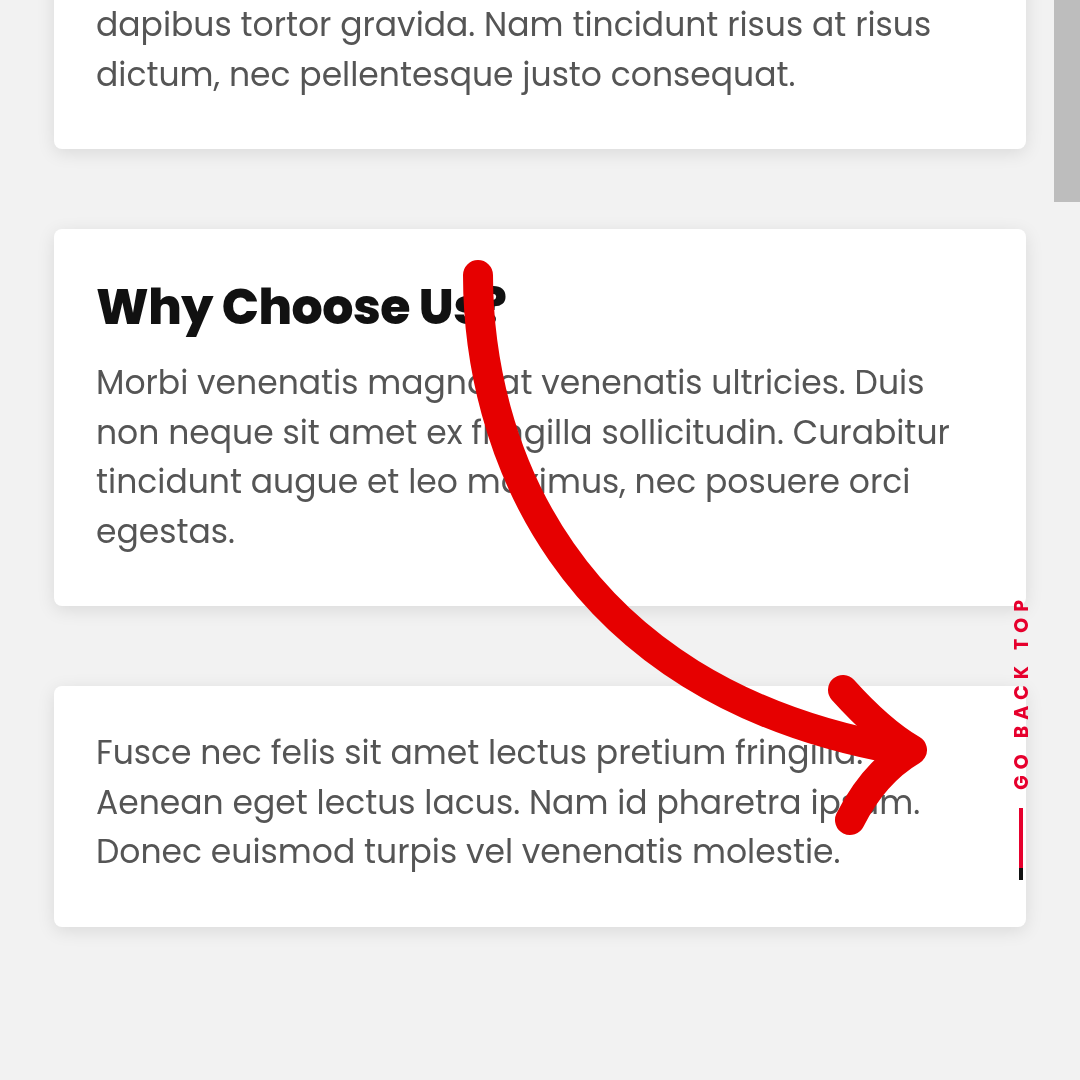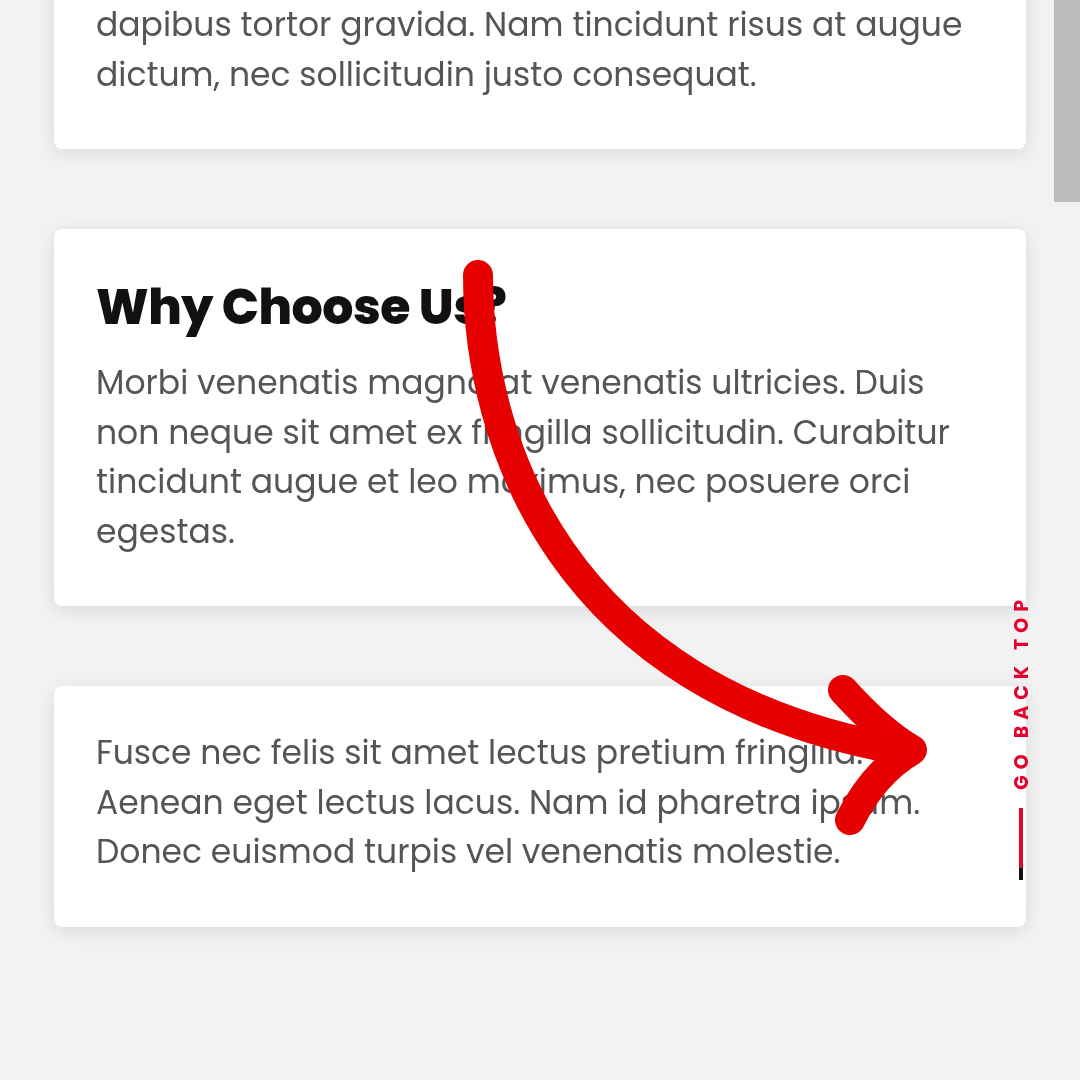--- a/index.html
+++ b/index.html
@@ -110,7 +110,7 @@
   <div class="content">
 
     <div class="card first">
-      <p>dapibus tortor gravida. Nam tincidunt risus at augue dictum, nec sollicitudin justo consequat.</p>
+      <p>dapibus tortor gravida. Nam tincidunt risus at risus dictum, nec pellentesque justo consequat.</p>
     </div>
 
     <div class="card">

